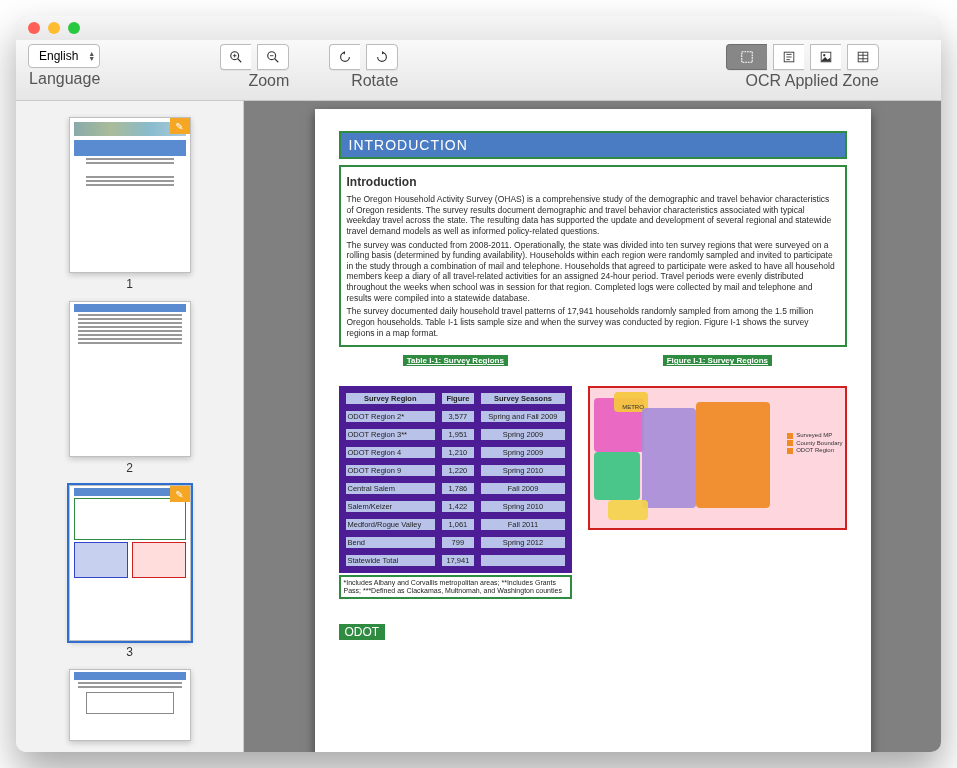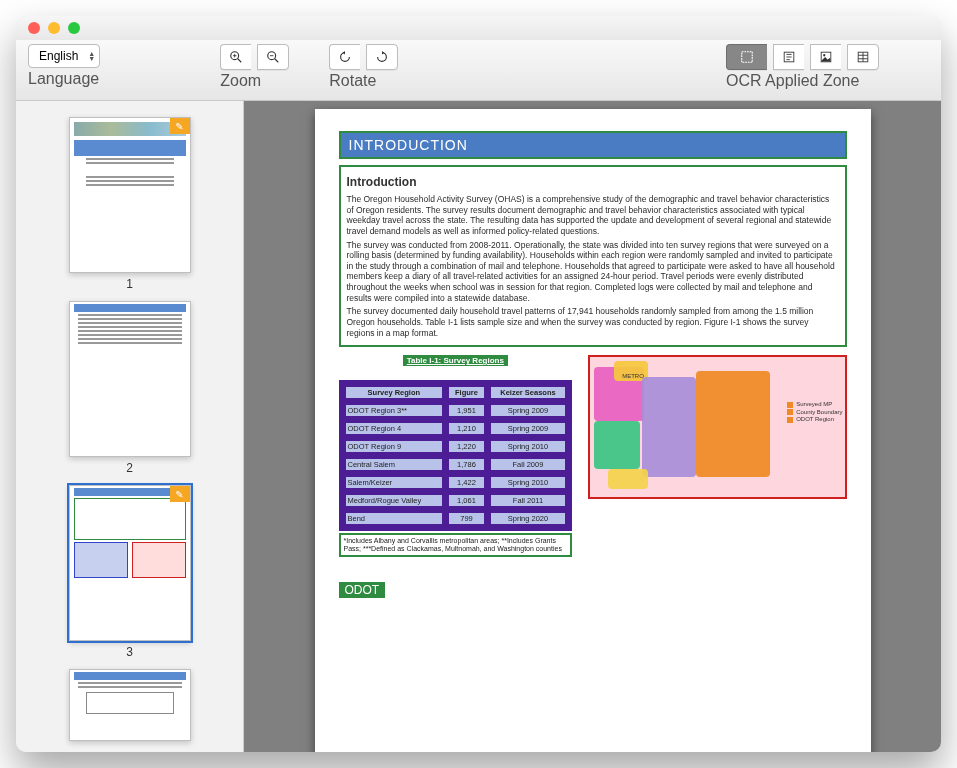--- a/index.html
+++ b/index.html
@@ -21,7 +21,7 @@
     background: linear-gradient(#f9f9f9,#e6e6e6); border-bottom:1px solid #c8c8c8;
     gap: 40px;
   }
-  .tool-group { display:flex; flex-direction:column; align-items:flex-start; gap:2px; }
+  .tool-group { display:flex; flex-direction:column; align-items:flex-end; gap:2px; }
   .tool-row { display:flex; gap:6px; align-items:center; }
   .tool-label { font-size:16px; color:#555; }
   .dropdown {

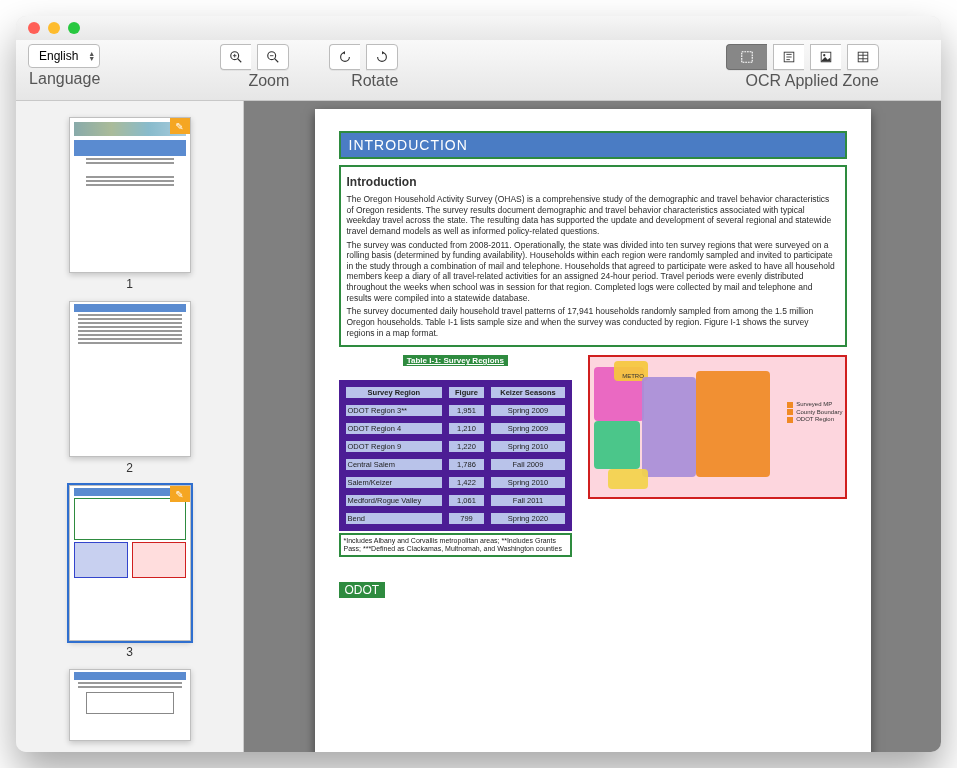--- a/index.html
+++ b/index.html
@@ -64,7 +64,7 @@
   .col{flex:1;}
   .tbl-caption,.fig-caption{
     background:#2e8b3f; color:#fff; font-size:8px; padding:1px 4px; display:inline-block;
-    text-decoration:underline; font-weight:bold; margin-bottom:14px;
+    text-decoration:underline; font-weight:bold; margin-bottom:20px;
   }
   .caption-row{text-align:center;}
   table.survey {

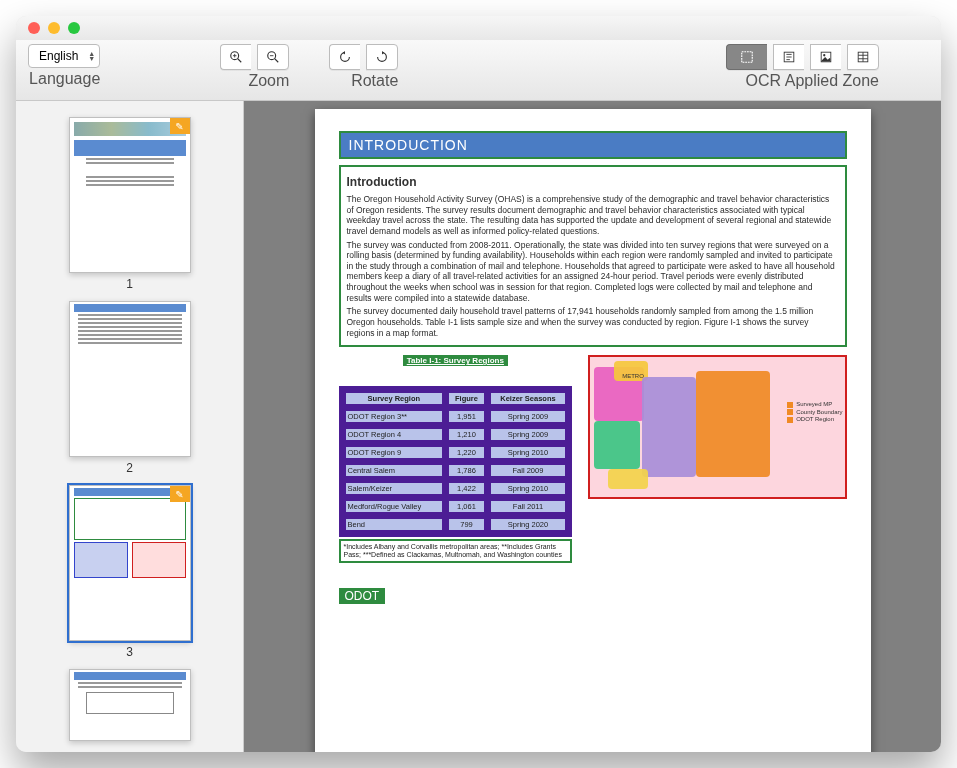--- a/index.html
+++ b/index.html
@@ -315,6 +315,7 @@
           </div>
 
           <div class="col">
+            <div class="caption-row"><span class="fig-caption">Figure I-1:  Survey Regions</span></div>
             <div class="mapbox">
               <div class="region" style="left:4px;top:10px;width:50px;height:54px;background:#e85fbf"></div>
               <div class="region" style="left:24px;top:4px;width:34px;height:20px;background:#f5c83c"></div>

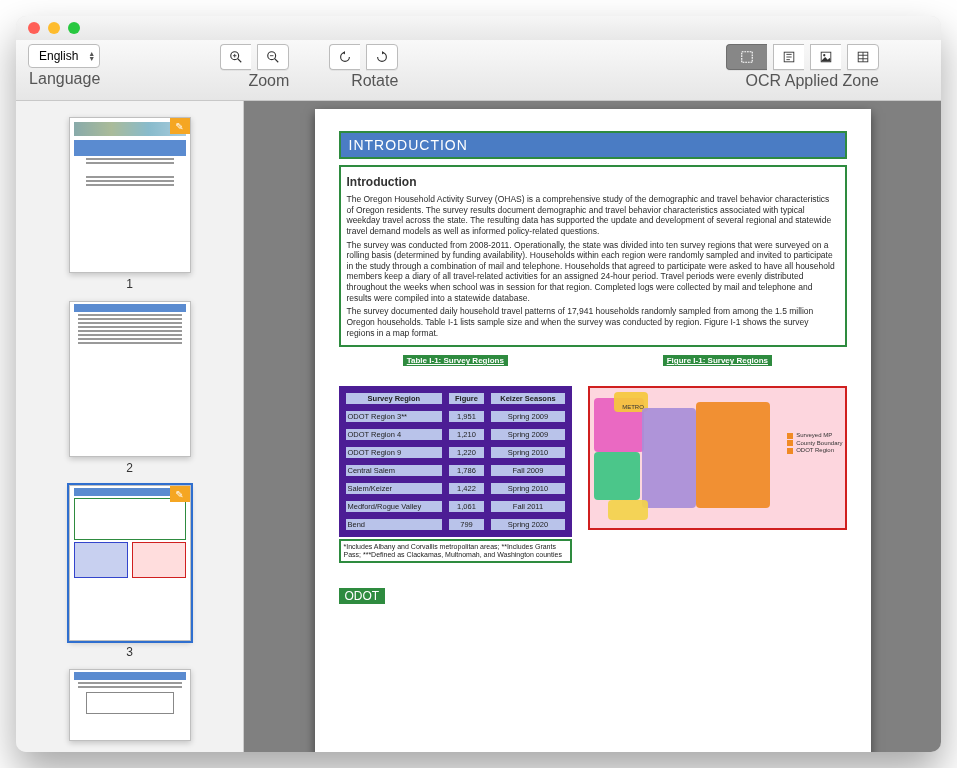--- a/index.html
+++ b/index.html
@@ -270,7 +270,7 @@
                   <tr>
                 <th>Survey Region</th>
                 <th>Figure</th>
-                <th>Keizer Seasons</th>
+                <th>Survey Seasons</th>
               </tr>
                 </thead>
               <tbody id="survey-body">

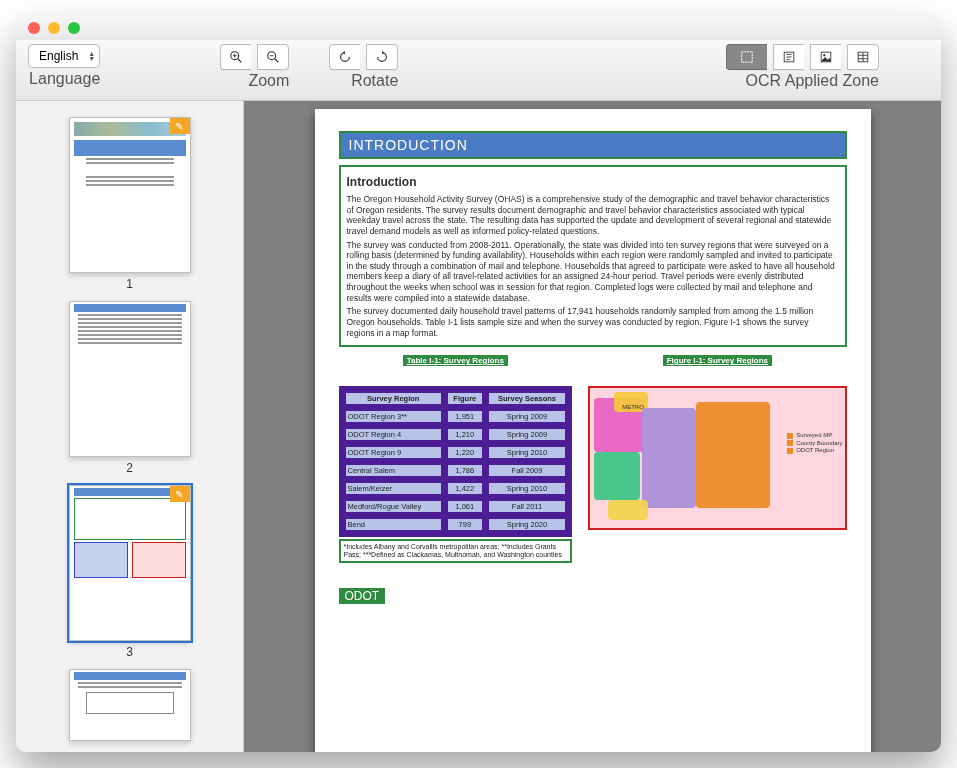--- a/index.html
+++ b/index.html
@@ -275,6 +275,11 @@
                 </thead>
               <tbody id="survey-body">
                   <tr>
+                    <td class="left">ODOT Region 2*</td>
+                    <td>3,577</td>
+                    <td>Spring and Fall 2009</td>
+                  </tr>
+                  <tr>
                     <td class="left">ODOT Region 3**</td>
                     <td>1,951</td>
                     <td>Spring 2009</td>

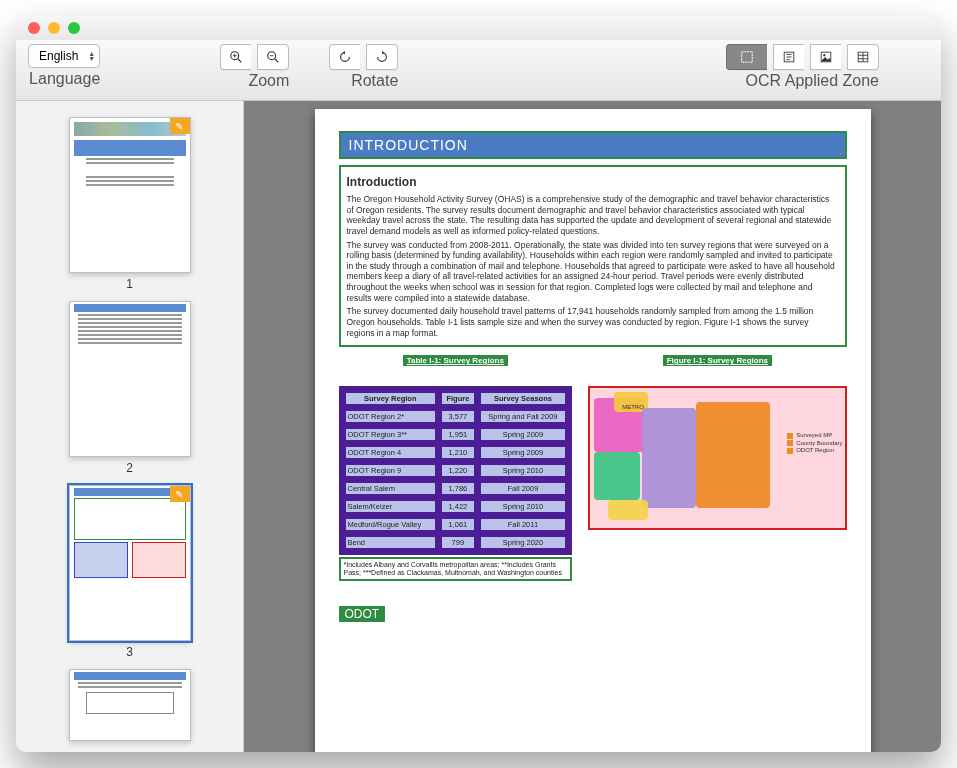--- a/index.html
+++ b/index.html
@@ -312,7 +312,7 @@
                   <tr>
                     <td class="left">Bend</td>
                     <td>799</td>
-                    <td>Spring 2020</td>
+                    <td>Spring 2012</td>
                   </tr>
                 </tbody>
             </table>

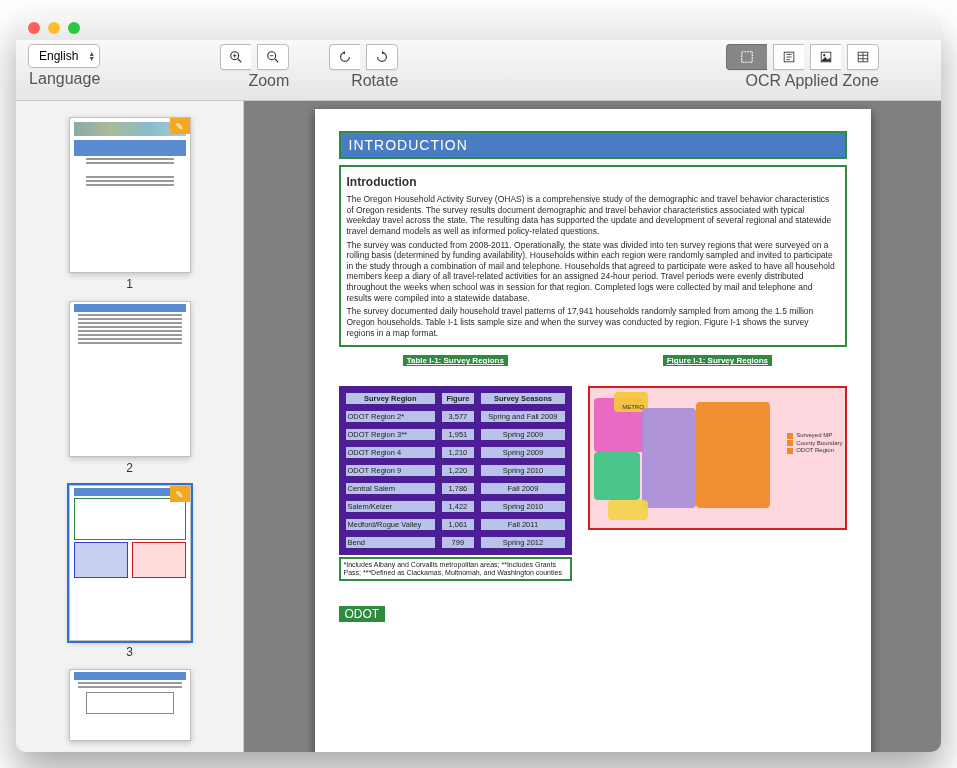--- a/index.html
+++ b/index.html
@@ -314,6 +314,11 @@
                     <td>799</td>
                     <td>Spring 2012</td>
                   </tr>
+                  <tr>
+                    <td class="left">Statewide Total</td>
+                    <td>17,941</td>
+                    <td></td>
+                  </tr>
                 </tbody>
             </table>
             <div class="footnote">*Includes Albany and Corvallis metropolitan areas; **Includes Grants Pass; ***Defined as Clackamas, Multnomah, and Washington counties</div>

